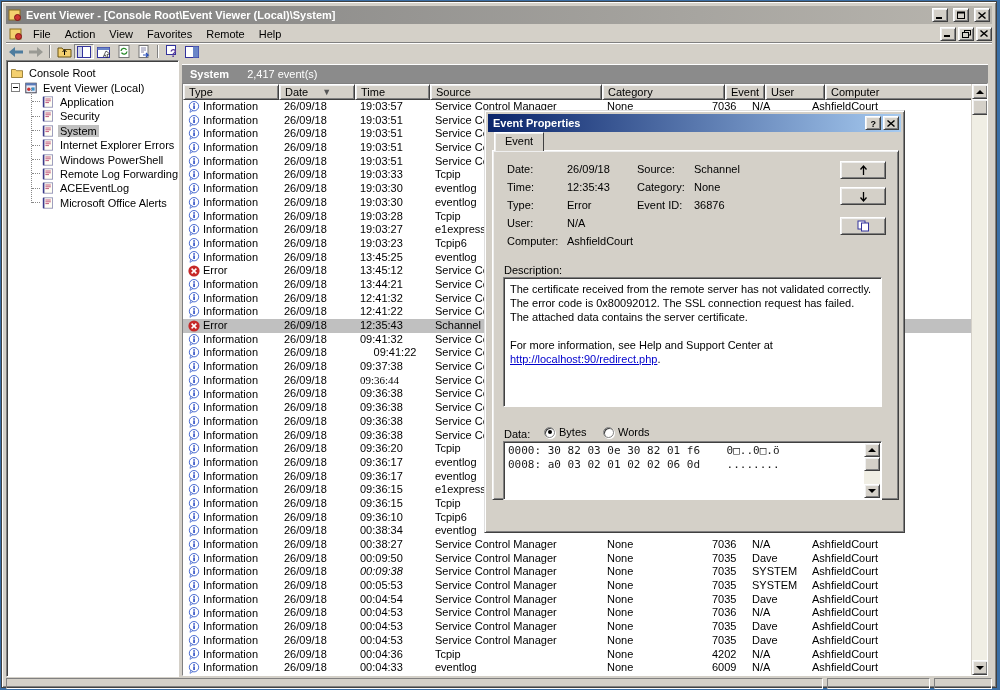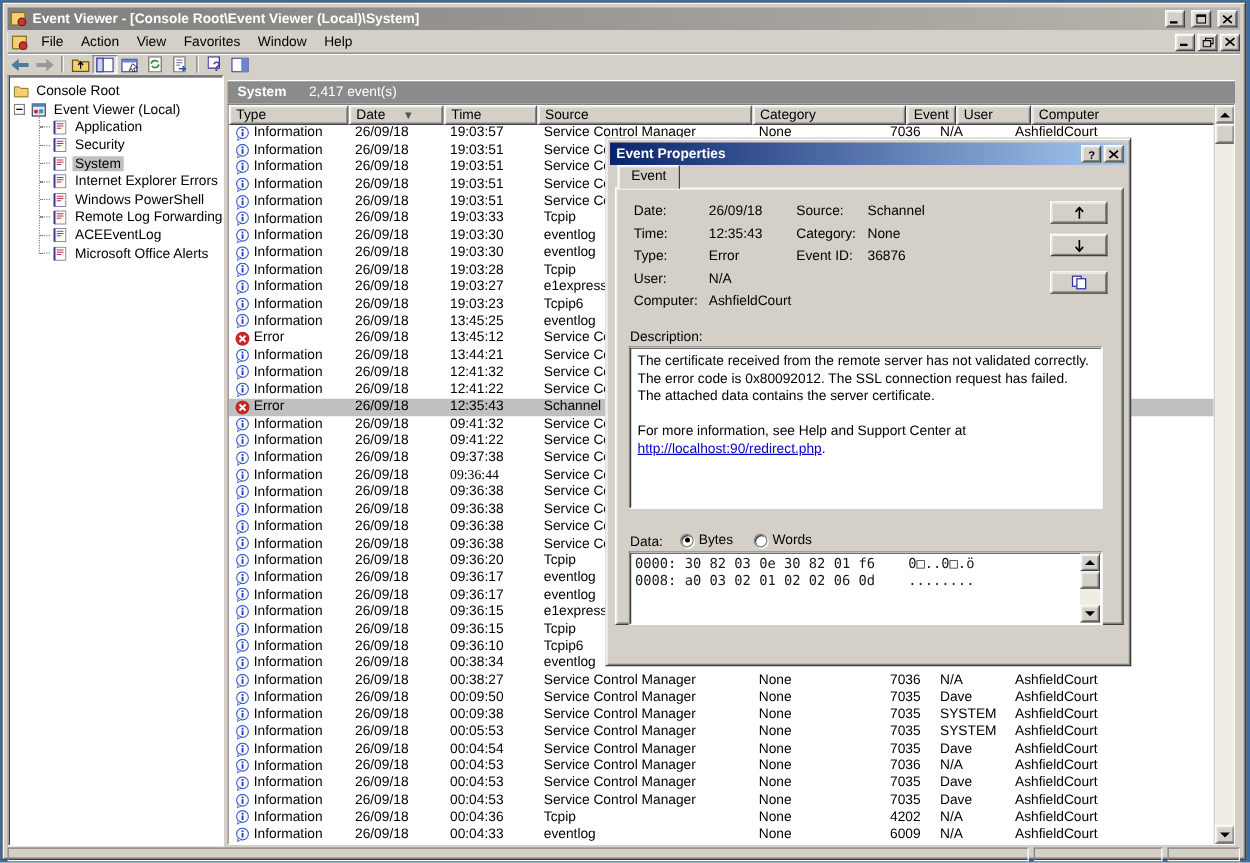--- a/index.html
+++ b/index.html
@@ -167,7 +167,7 @@
     <span class="menuitem">Action</span>
     <span class="menuitem">View</span>
     <span class="menuitem">Favorites</span>
-    <span class="menuitem">Window</span>
+    <span class="menuitem">Remote</span>
     <span class="menuitem">Help</span>
     <span class="mdi-btns">
       <button class="capbtn">

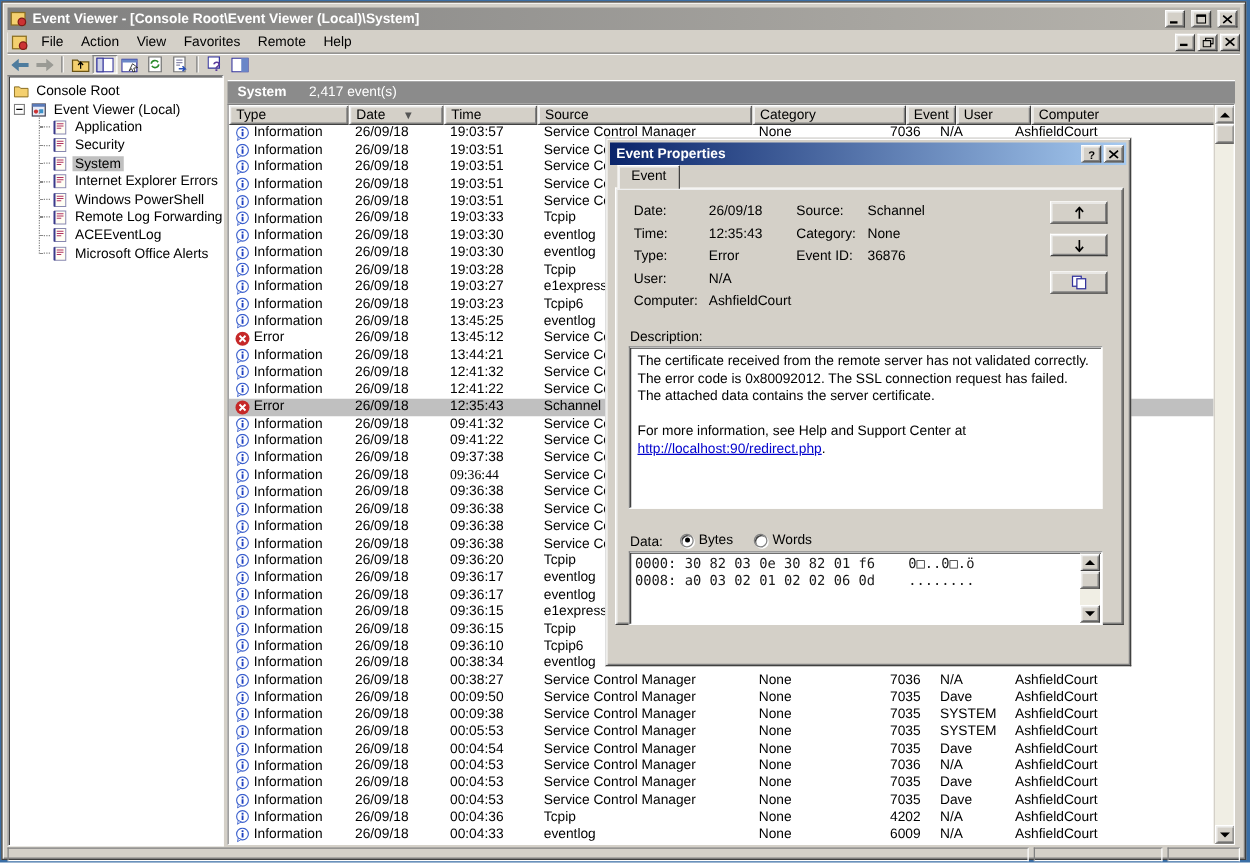--- a/index.html
+++ b/index.html
@@ -718,7 +718,7 @@
               <span>Information</span>
             </div>
             <div class="lcell" style="width: 76px;">26/09/18</div>
-            <div class="lcell" style="width: 75px;">09:41:22</div>
+            <div class="lcell" style="width: 75px; text-align: center;">09:41:22</div>
             <div class="lcell" style="width: 172px;">Service Control Manager</div>
             <div class="lcell" style="width: 105px;"></div>
             <div class="lcell" style="width: 40px;"></div>

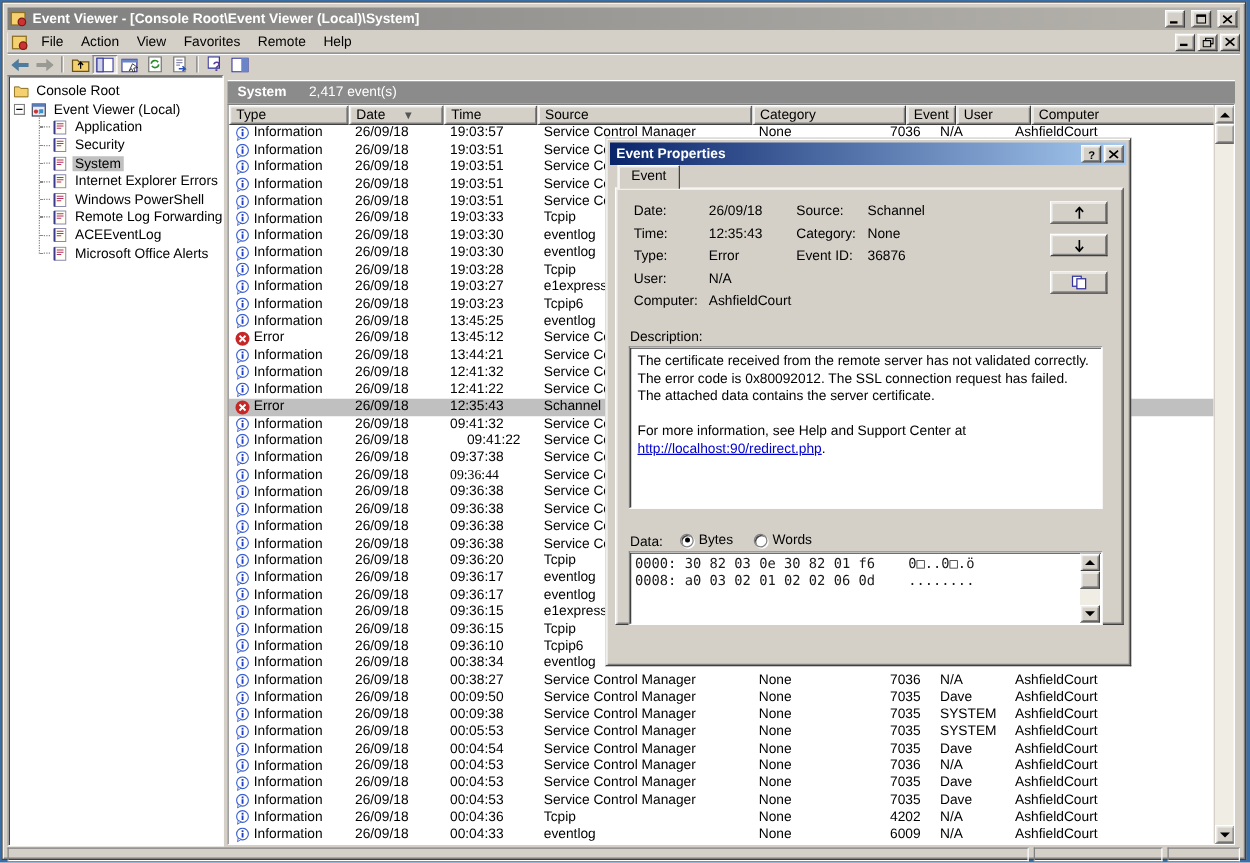--- a/index.html
+++ b/index.html
@@ -1006,7 +1006,7 @@
               <span>Information</span>
             </div>
             <div class="lcell" style="width: 76px;">26/09/18</div>
-            <div class="lcell" style="width: 75px;">00:09:38</div>
+            <div class="lcell" style="width: 75px; font-style: italic;">00:09:38</div>
             <div class="lcell" style="width: 172px;">Service Control Manager</div>
             <div class="lcell" style="width: 105px;">None</div>
             <div class="lcell" style="width: 40px;">7035</div>

